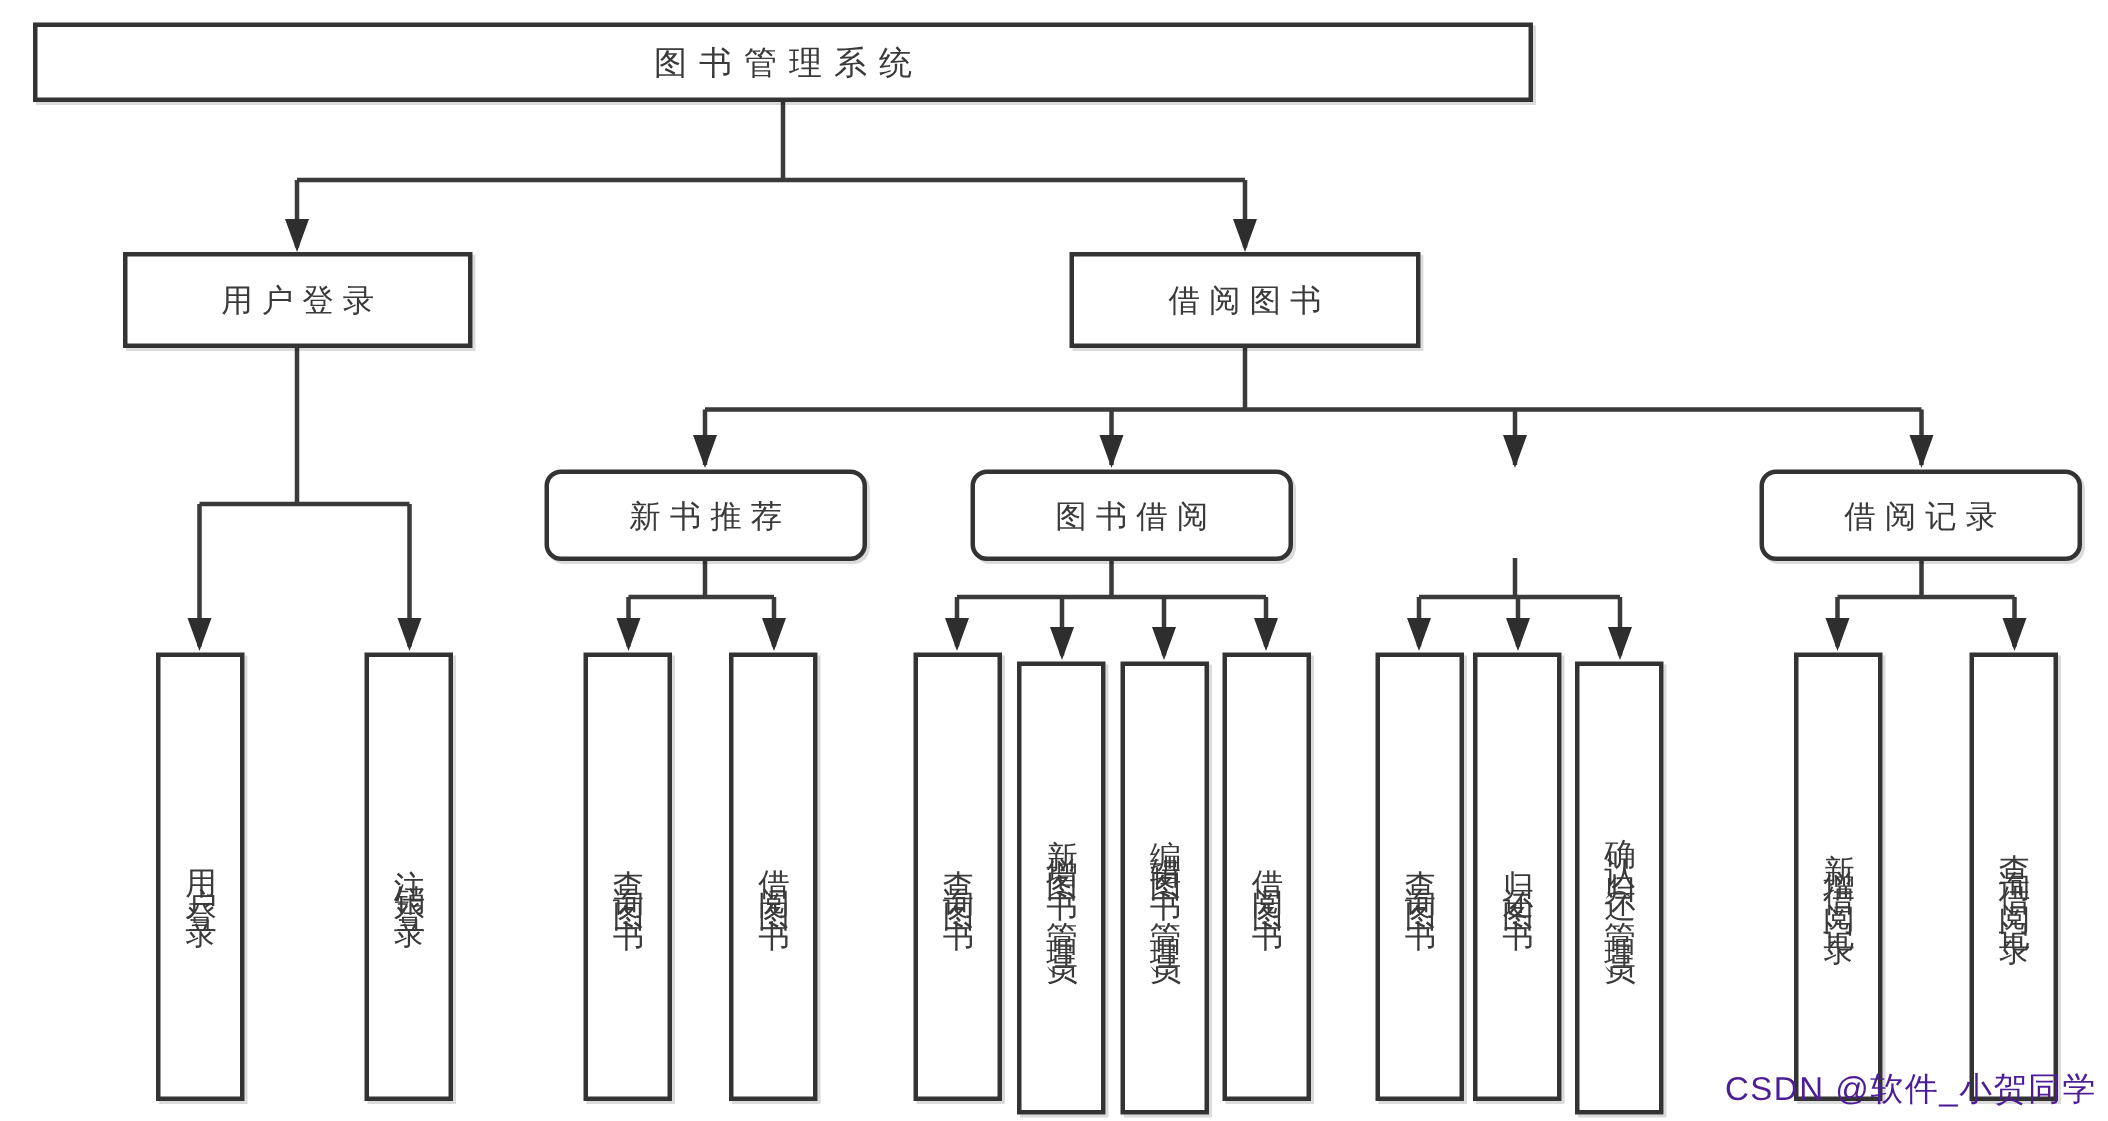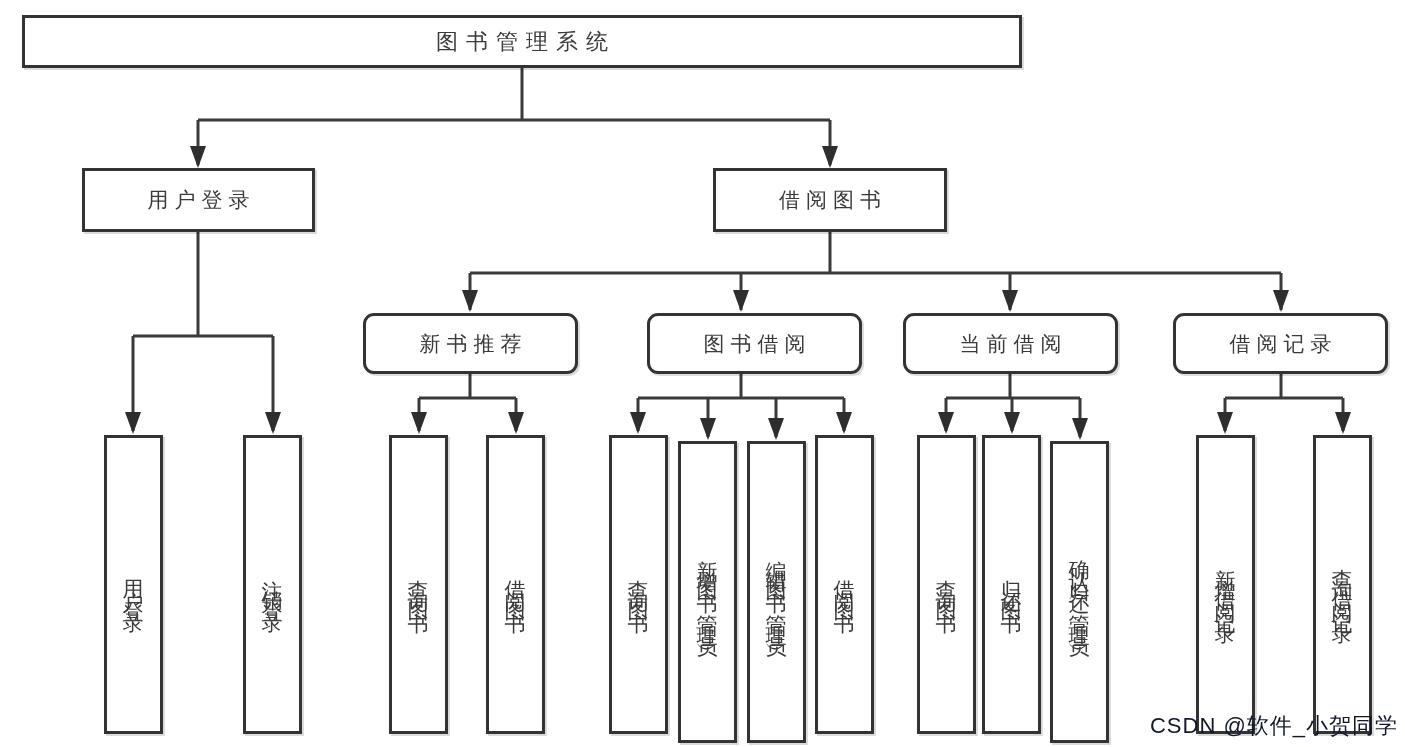--- a/index.html
+++ b/index.html
@@ -113,9 +113,6 @@
   <div class="box h n-l3 n-l3b">
     <span>图书借阅</span>
   </div>
-  <div class="box h n-l3 n-l3c">
-    <span>当前借阅</span>
-  </div>
   <div class="box h n-l3 n-l3d">
     <span>借阅记录</span>
   </div>

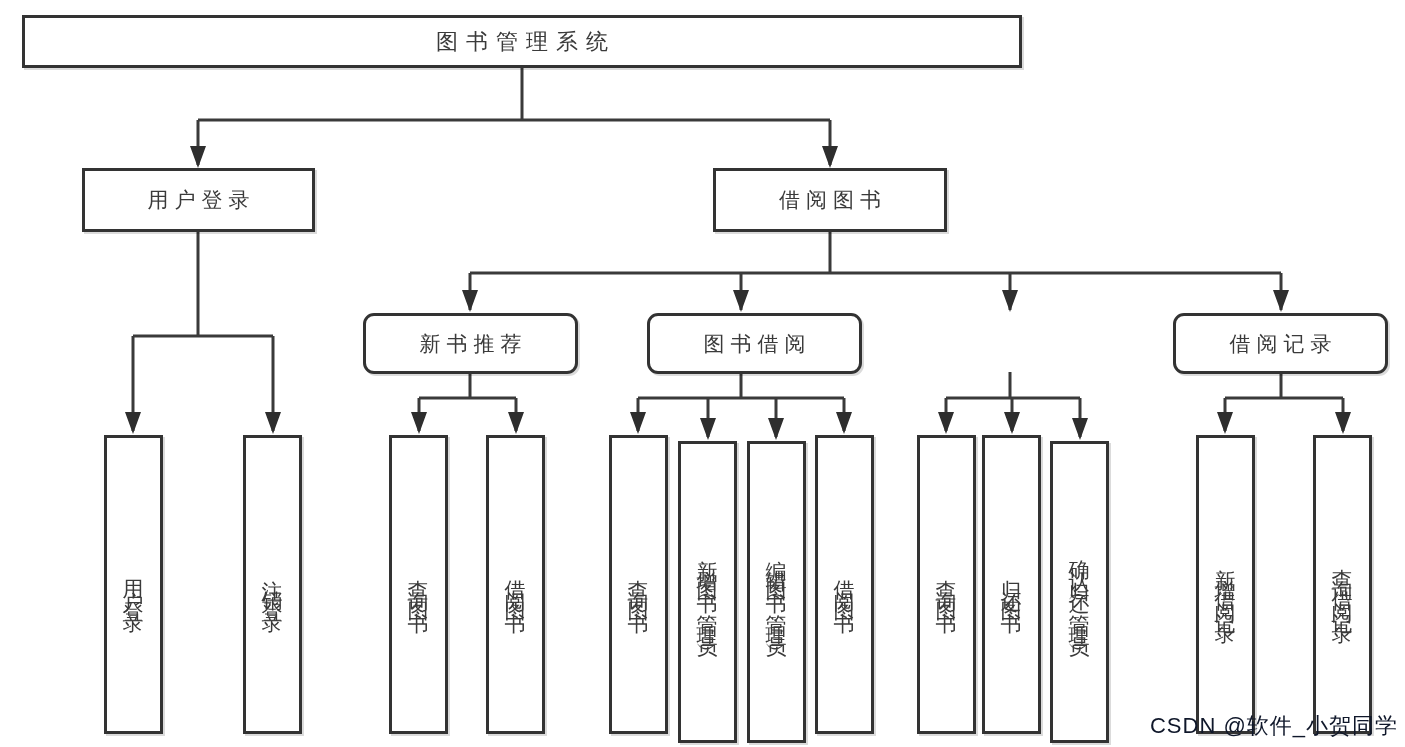--- a/index.html
+++ b/index.html
@@ -58,7 +58,7 @@
     right: 7px;
     top: 711px;
     font-size: 22px;
-    color: #0f172a;
+    color: #4c1d95;
     letter-spacing: 1px;
     z-index: 5;
     white-space: nowrap;

